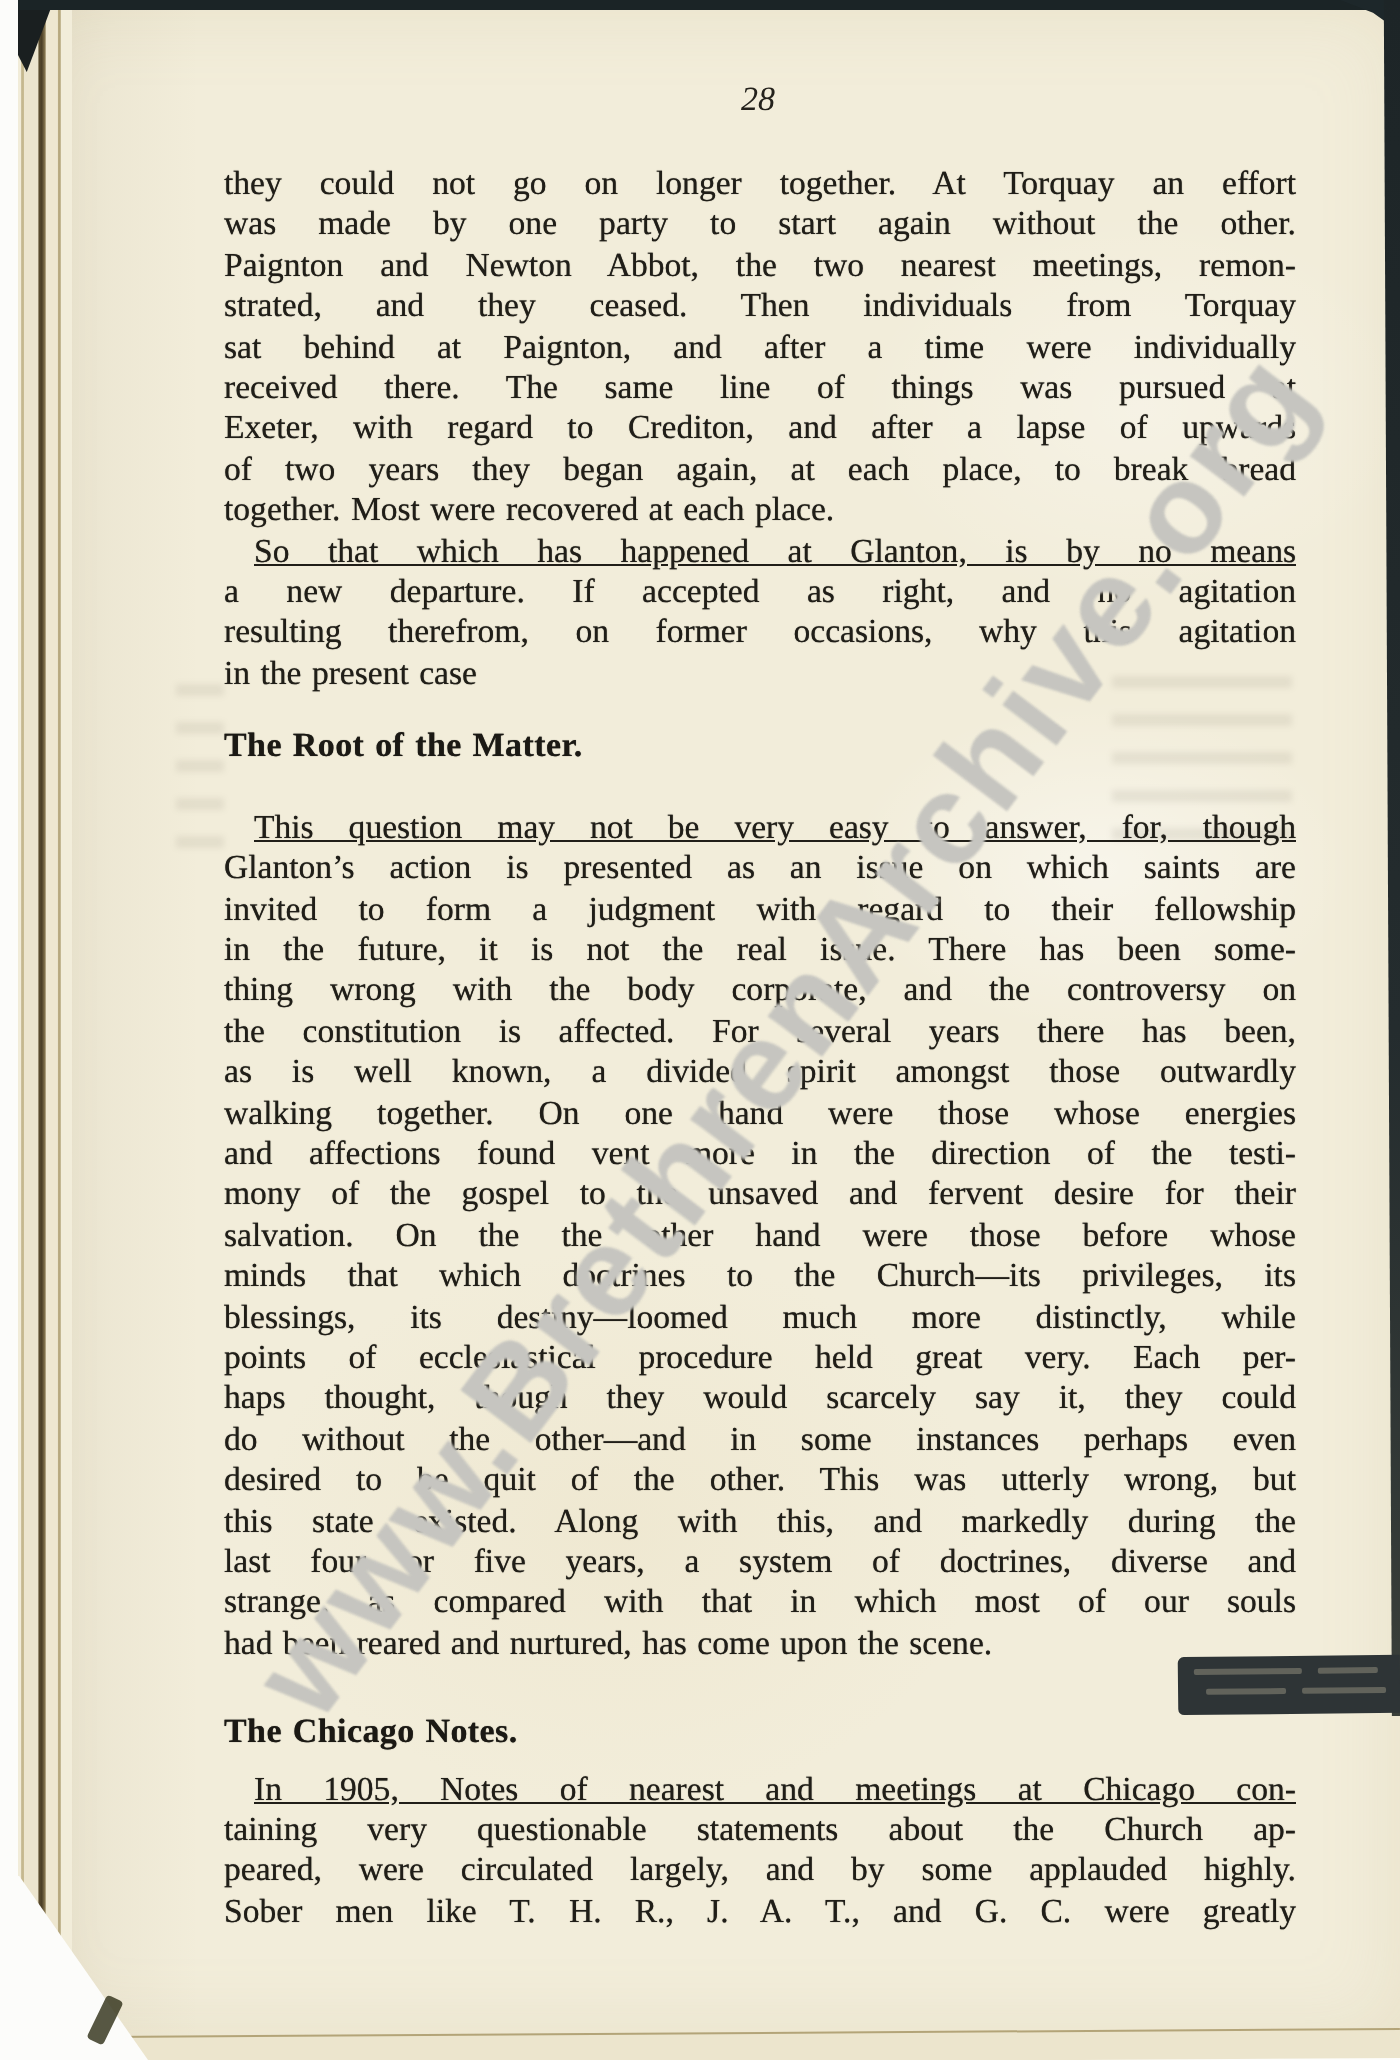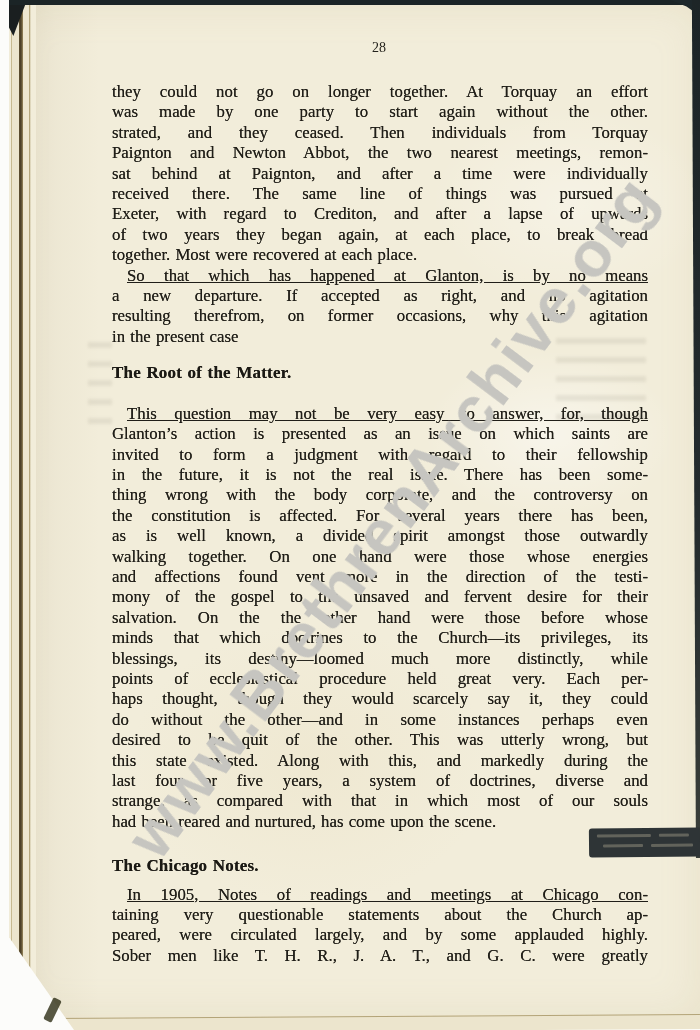--- a/index.html
+++ b/index.html
@@ -90,7 +90,7 @@
   
   .page-number{
     position:absolute;left:360px;top:40px;width:38px;z-index:2;
-    text-align:center;font-size:14px;color:#24221c;
+    text-align:center;font-size:17px;color:#24221c;font-style:italic;
   }
   .text-column{
     position:absolute;left:112px;top:82px;width:536px;z-index:2;

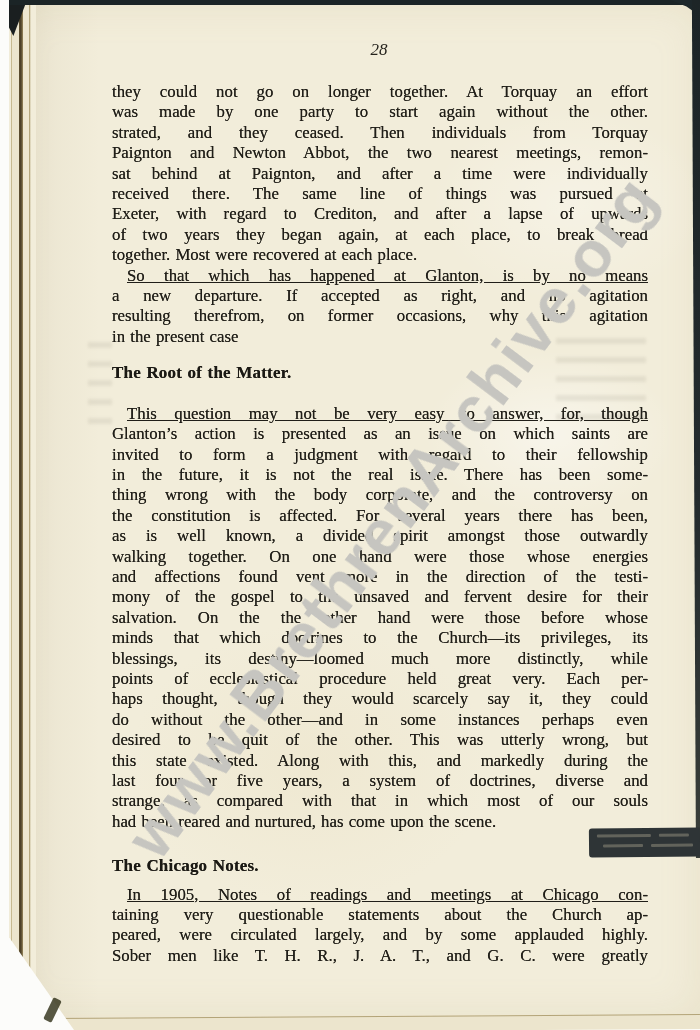--- a/index.html
+++ b/index.html
@@ -137,8 +137,8 @@
     <div class="para">
       <div class="line">they could not go on longer together.  At Torquay an effort</div>
       <div class="line">was made by one party to start again without the other.</div>
+      <div class="line">Paignton and Newton Abbot, the two nearest meetings, remon-</div>
       <div class="line">strated, and they ceased.  Then individuals from Torquay</div>
-      <div class="line">Paignton and Newton Abbot, the two nearest meetings, remon-</div>
       <div class="line">sat behind at Paignton, and after a time were individually</div>
       <div class="line">received there.  The same line of things was pursued at</div>
       <div class="line">Exeter, with regard to Crediton, and after a lapse of upwards</div>

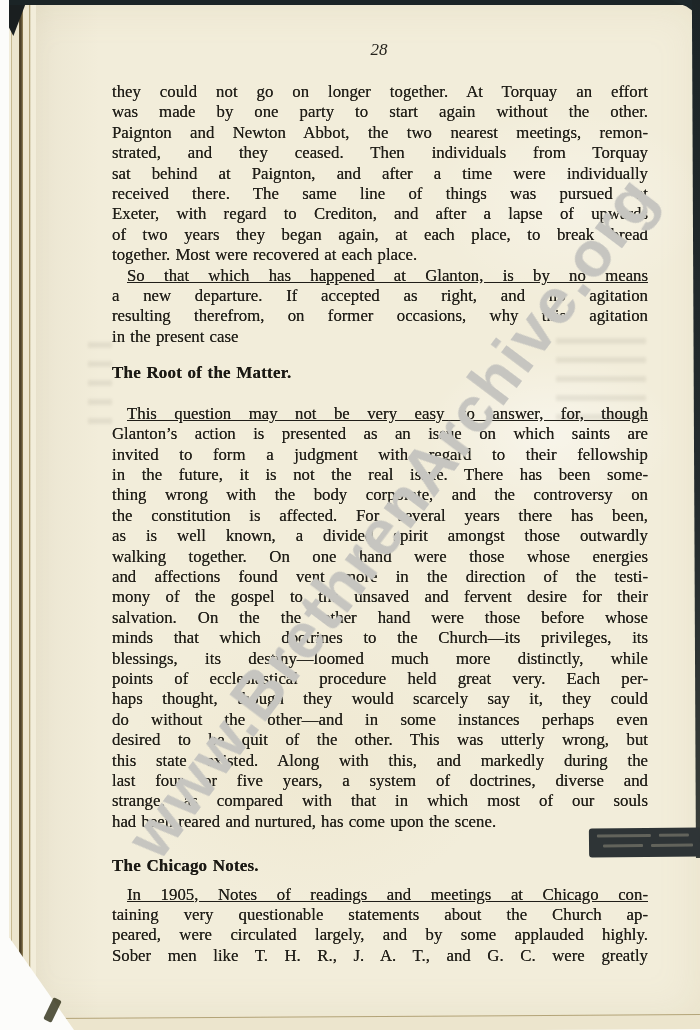--- a/index.html
+++ b/index.html
@@ -177,7 +177,7 @@
     </div>
     <div class="heading h2">The Chicago Notes.</div>
     <div class="para">
-      <div class="line indent">In 1905, Notes of readings and meetings at Chicago con-</div>
+      <div class="line indent">In 1905, Notes of nearest and meetings at Chicago con-</div>
       <div class="line">taining very questionable statements about the Church ap-</div>
       <div class="line">peared, were circulated largely, and by some applauded highly.</div>
       <div class="line">Sober men like T. H. R., J. A. T., and G. C. were greatly</div>

